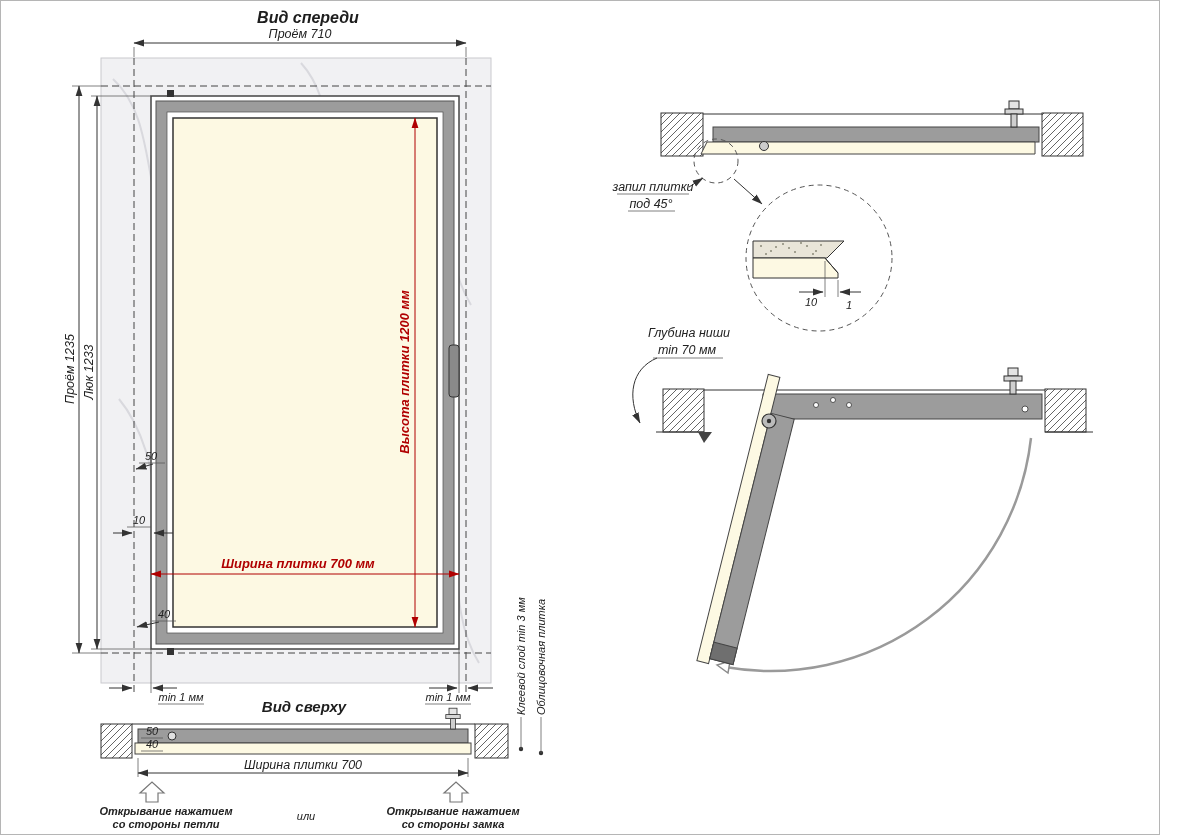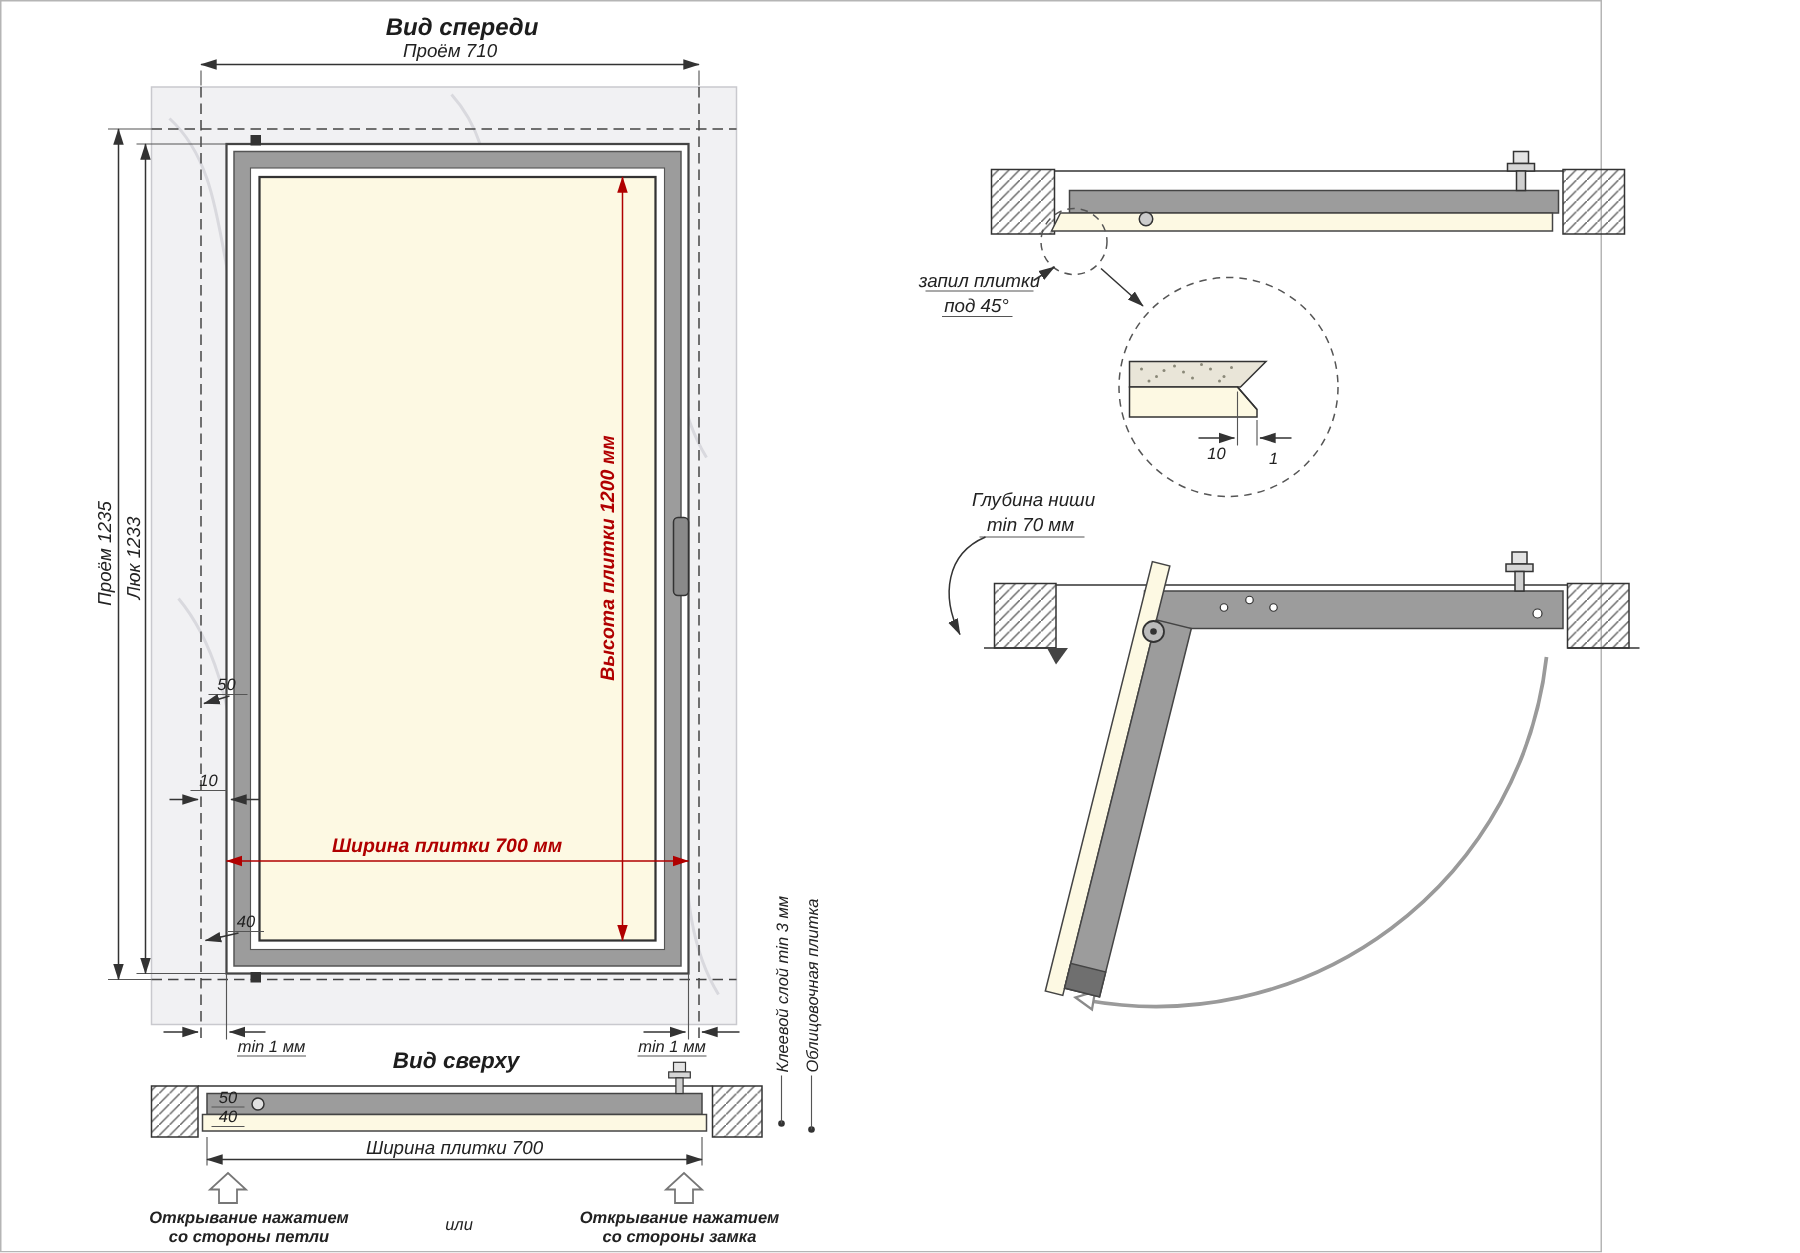--- a/index.html
+++ b/index.html
@@ -4,7 +4,7 @@
 <style>
   html,body { margin:0; padding:0; background:#fff; }
   .canvas {
-    width:1068px; height:835px; position:relative; background:#ffffff;
+    width:1160px; height:835px; position:relative; background:#ffffff;
     border:1px solid #b5b5b5; box-sizing:border-box;
     font-family:"Liberation Sans", sans-serif;
   }

